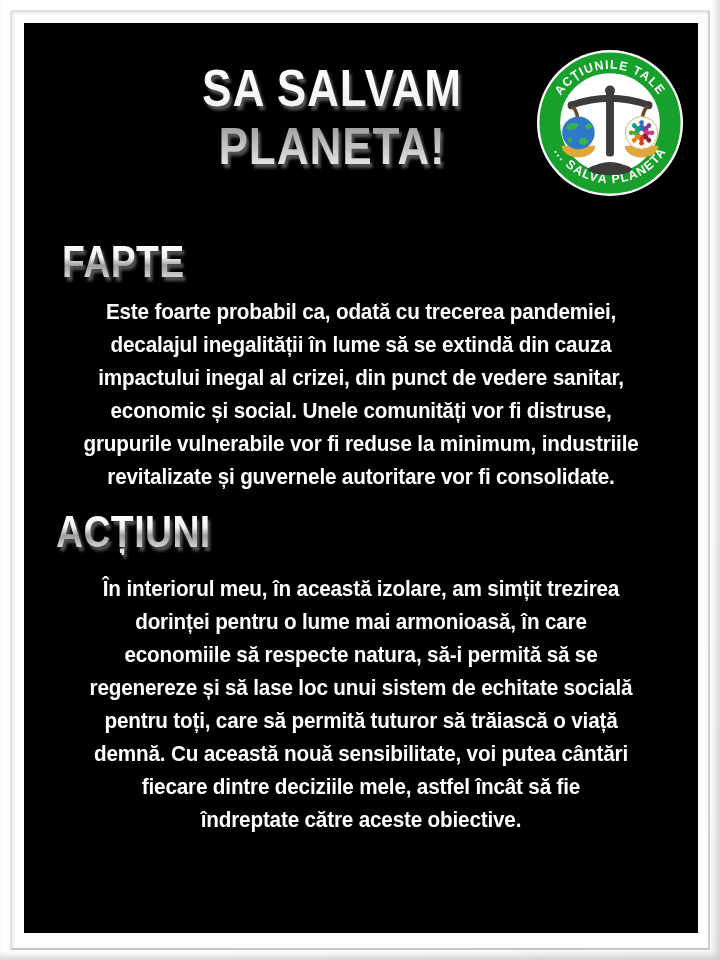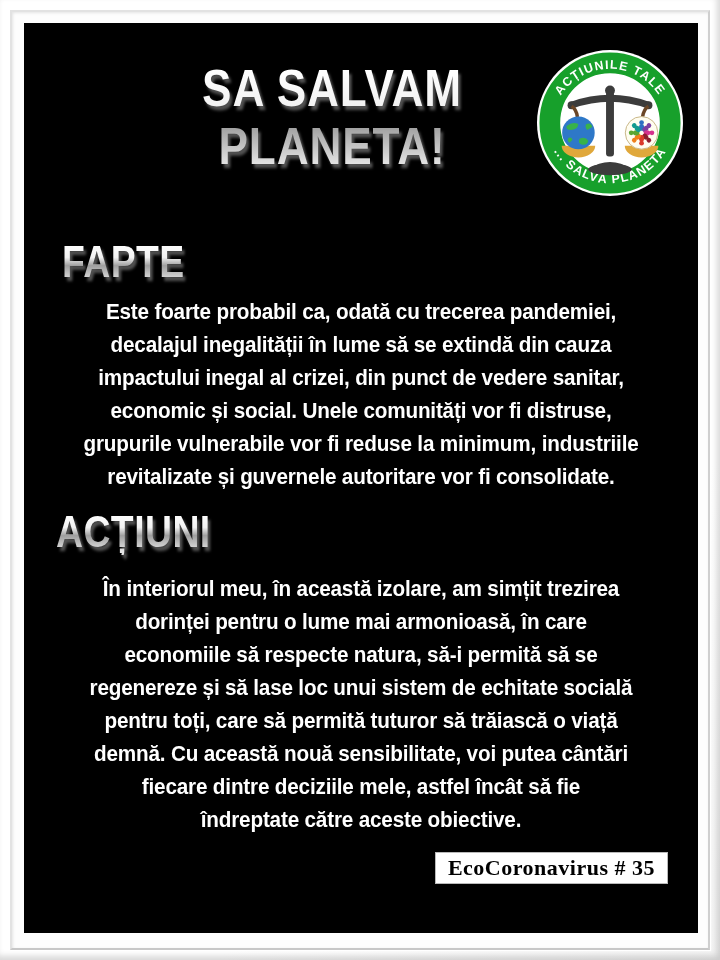--- a/index.html
+++ b/index.html
@@ -176,7 +176,6 @@
 fiecare dintre deciziile mele, astfel încât să fie
 îndreptate către aceste obiective.</p>
 
-  <div class="footer">EcoCoronavirus # 35</div>
 </div>
 
 </body></html>

